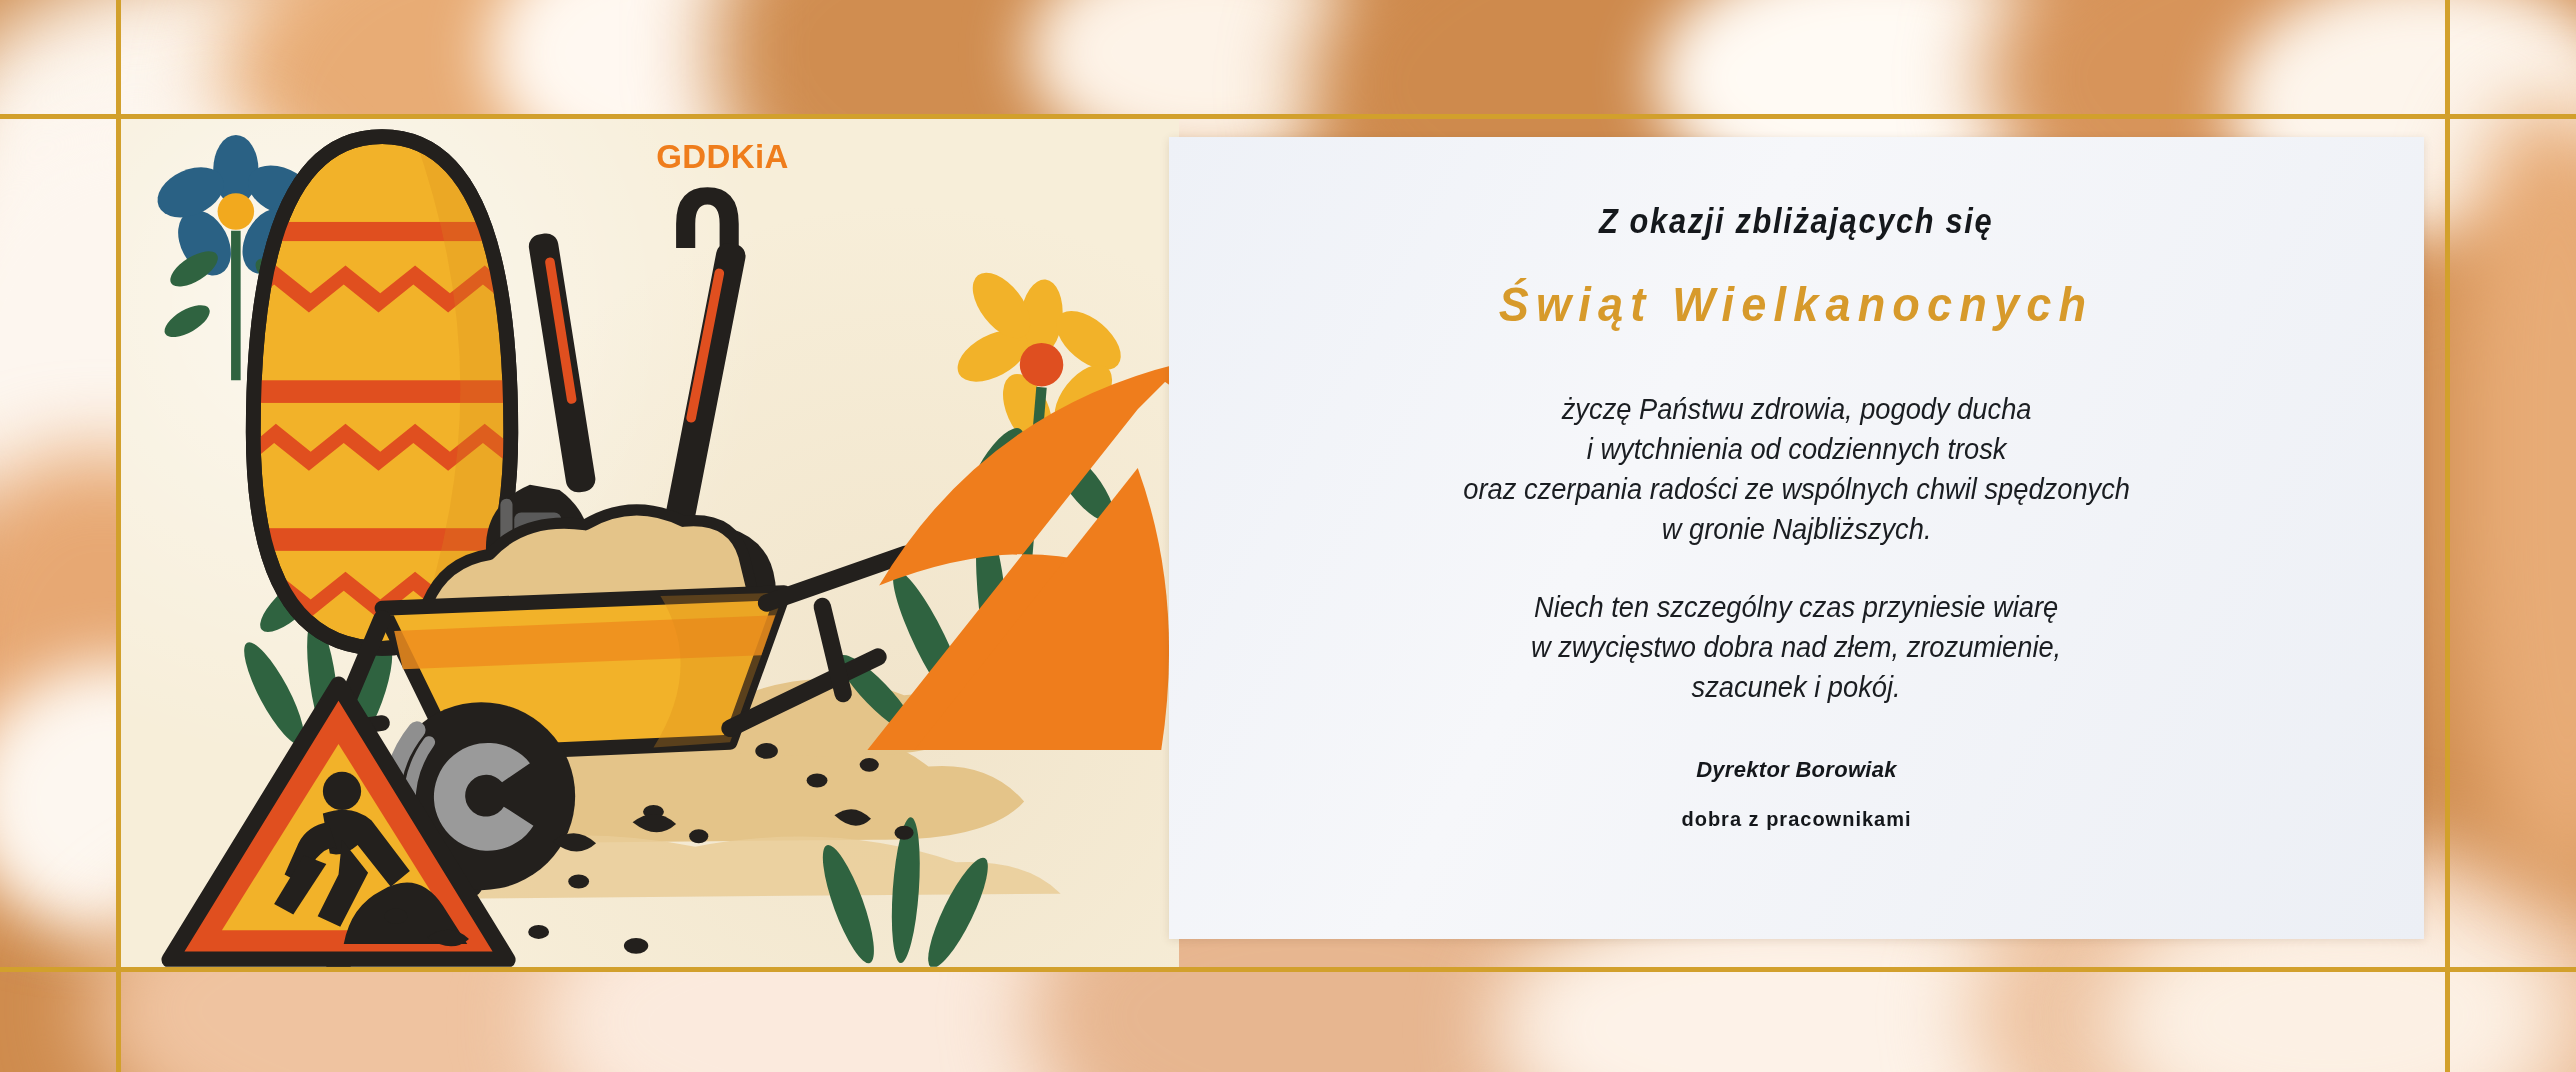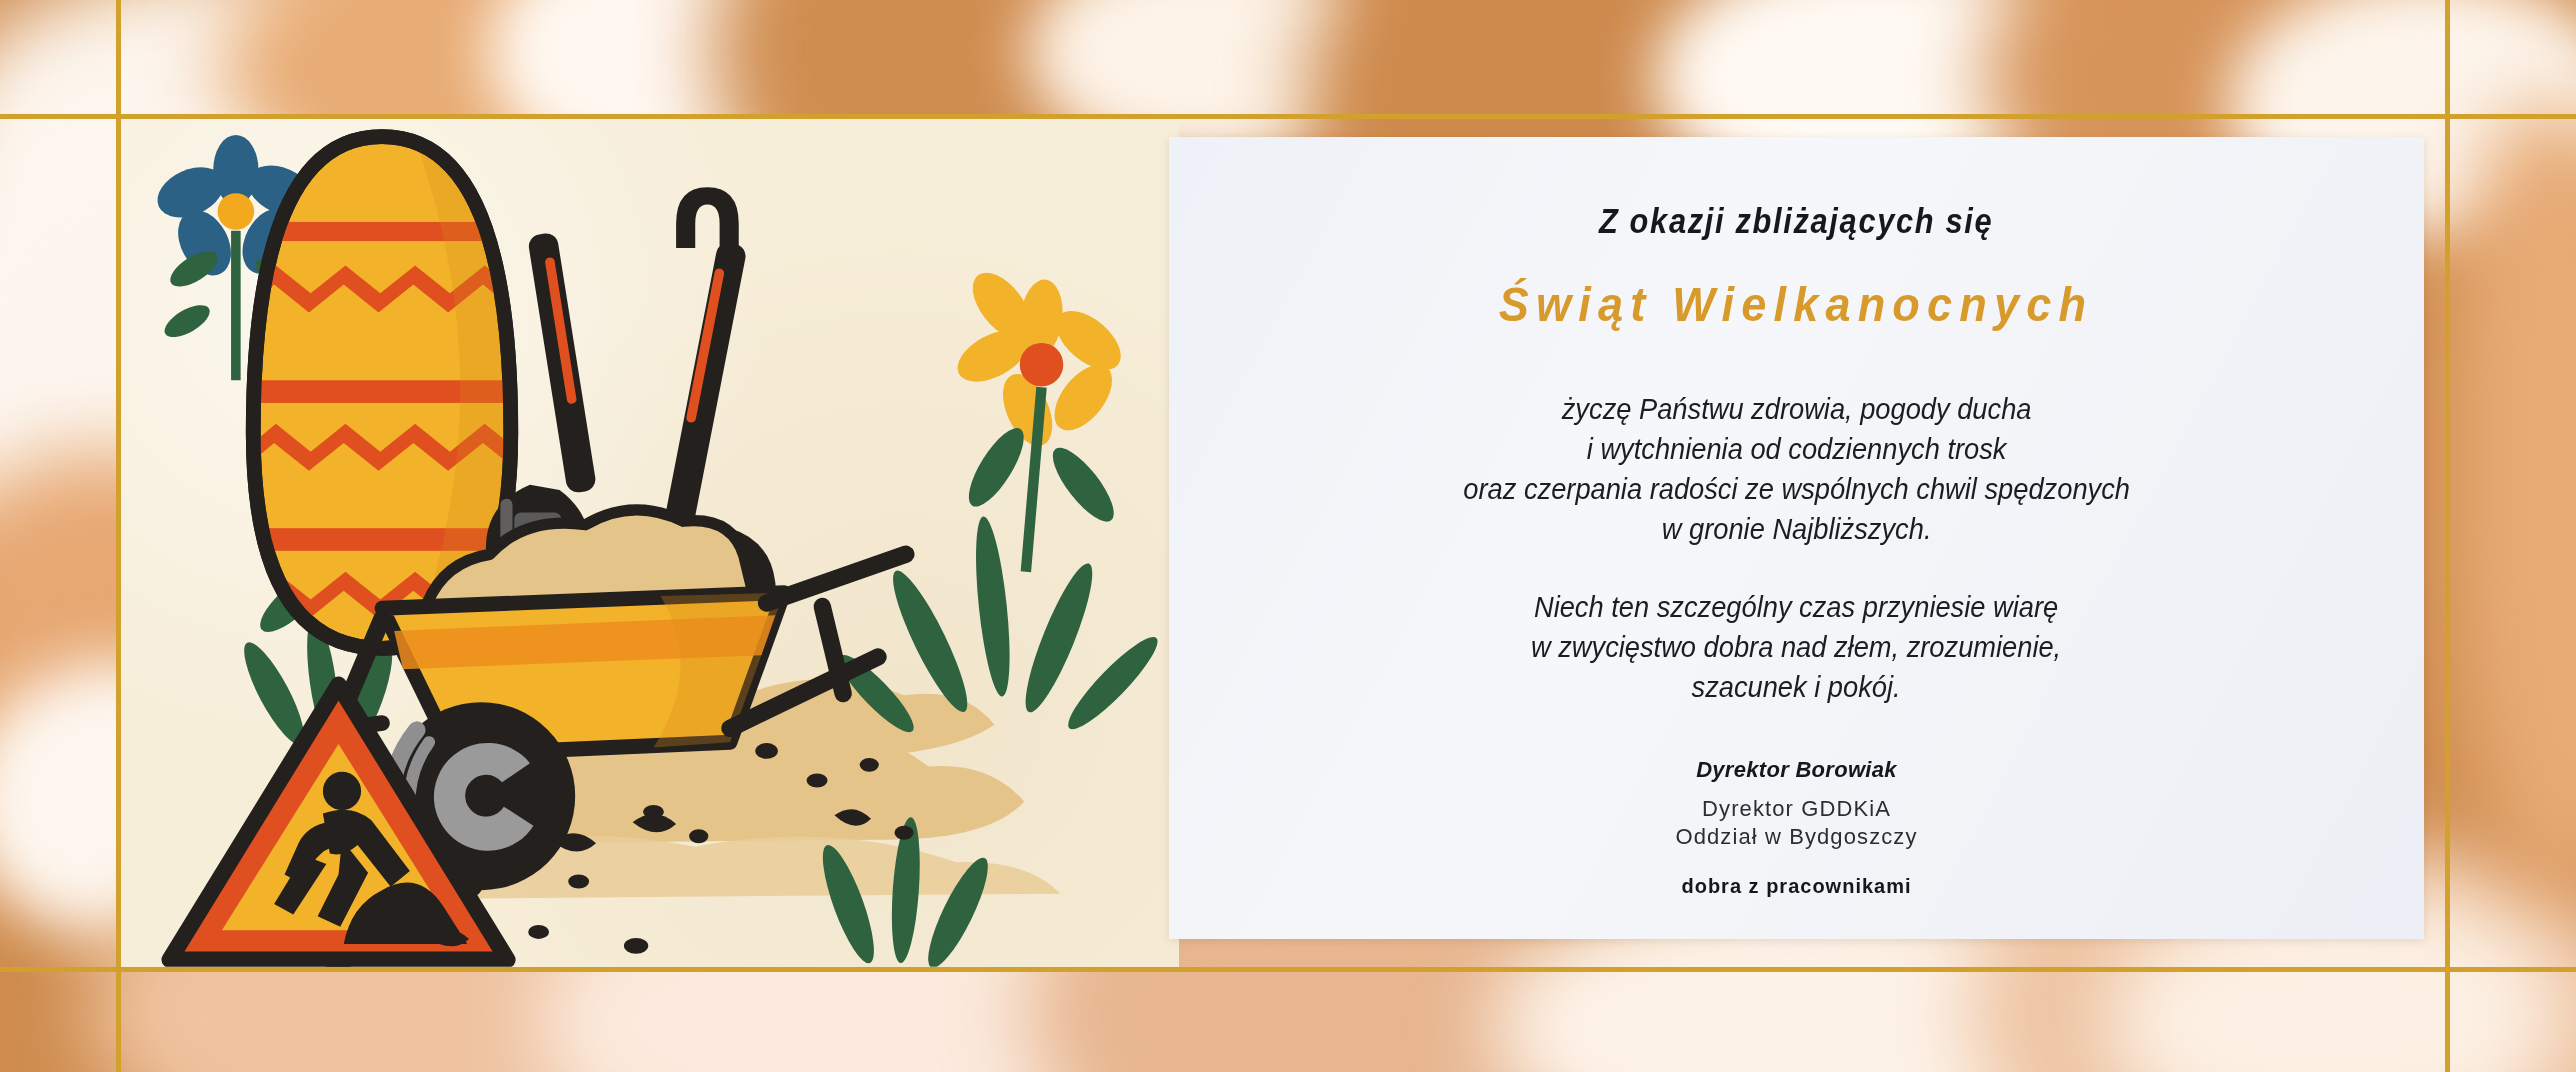--- a/index.html
+++ b/index.html
@@ -314,6 +314,15 @@
       </g>
     </svg>
 
+    <div id="logo">
+      <svg width="157" height="73" viewBox="0 0 180 84" xmlns="http://www.w3.org/2000/svg">
+        <path d="M98 6 q16 -2 22 14 l10 54 l-34 0 l0 -46 q0 -14 -10 -18z" fill="#ef7d1c"></path>
+        <path d="M92 8 q-34 8 -52 38 q20 -8 36 -4 l-28 32 l-10 0 l46 -58 z" fill="#ef7d1c"></path>
+        <path d="M46 74 l38 -48 q8 22 4 48z" fill="#ef7d1c"></path>
+        <circle cx="110" cy="14" r="4" fill="#f7eed9"></circle>
+      </svg>
+      <div class="logo-word">GDDKiA</div>
+    </div>
   </div>
 
   <div id="card">

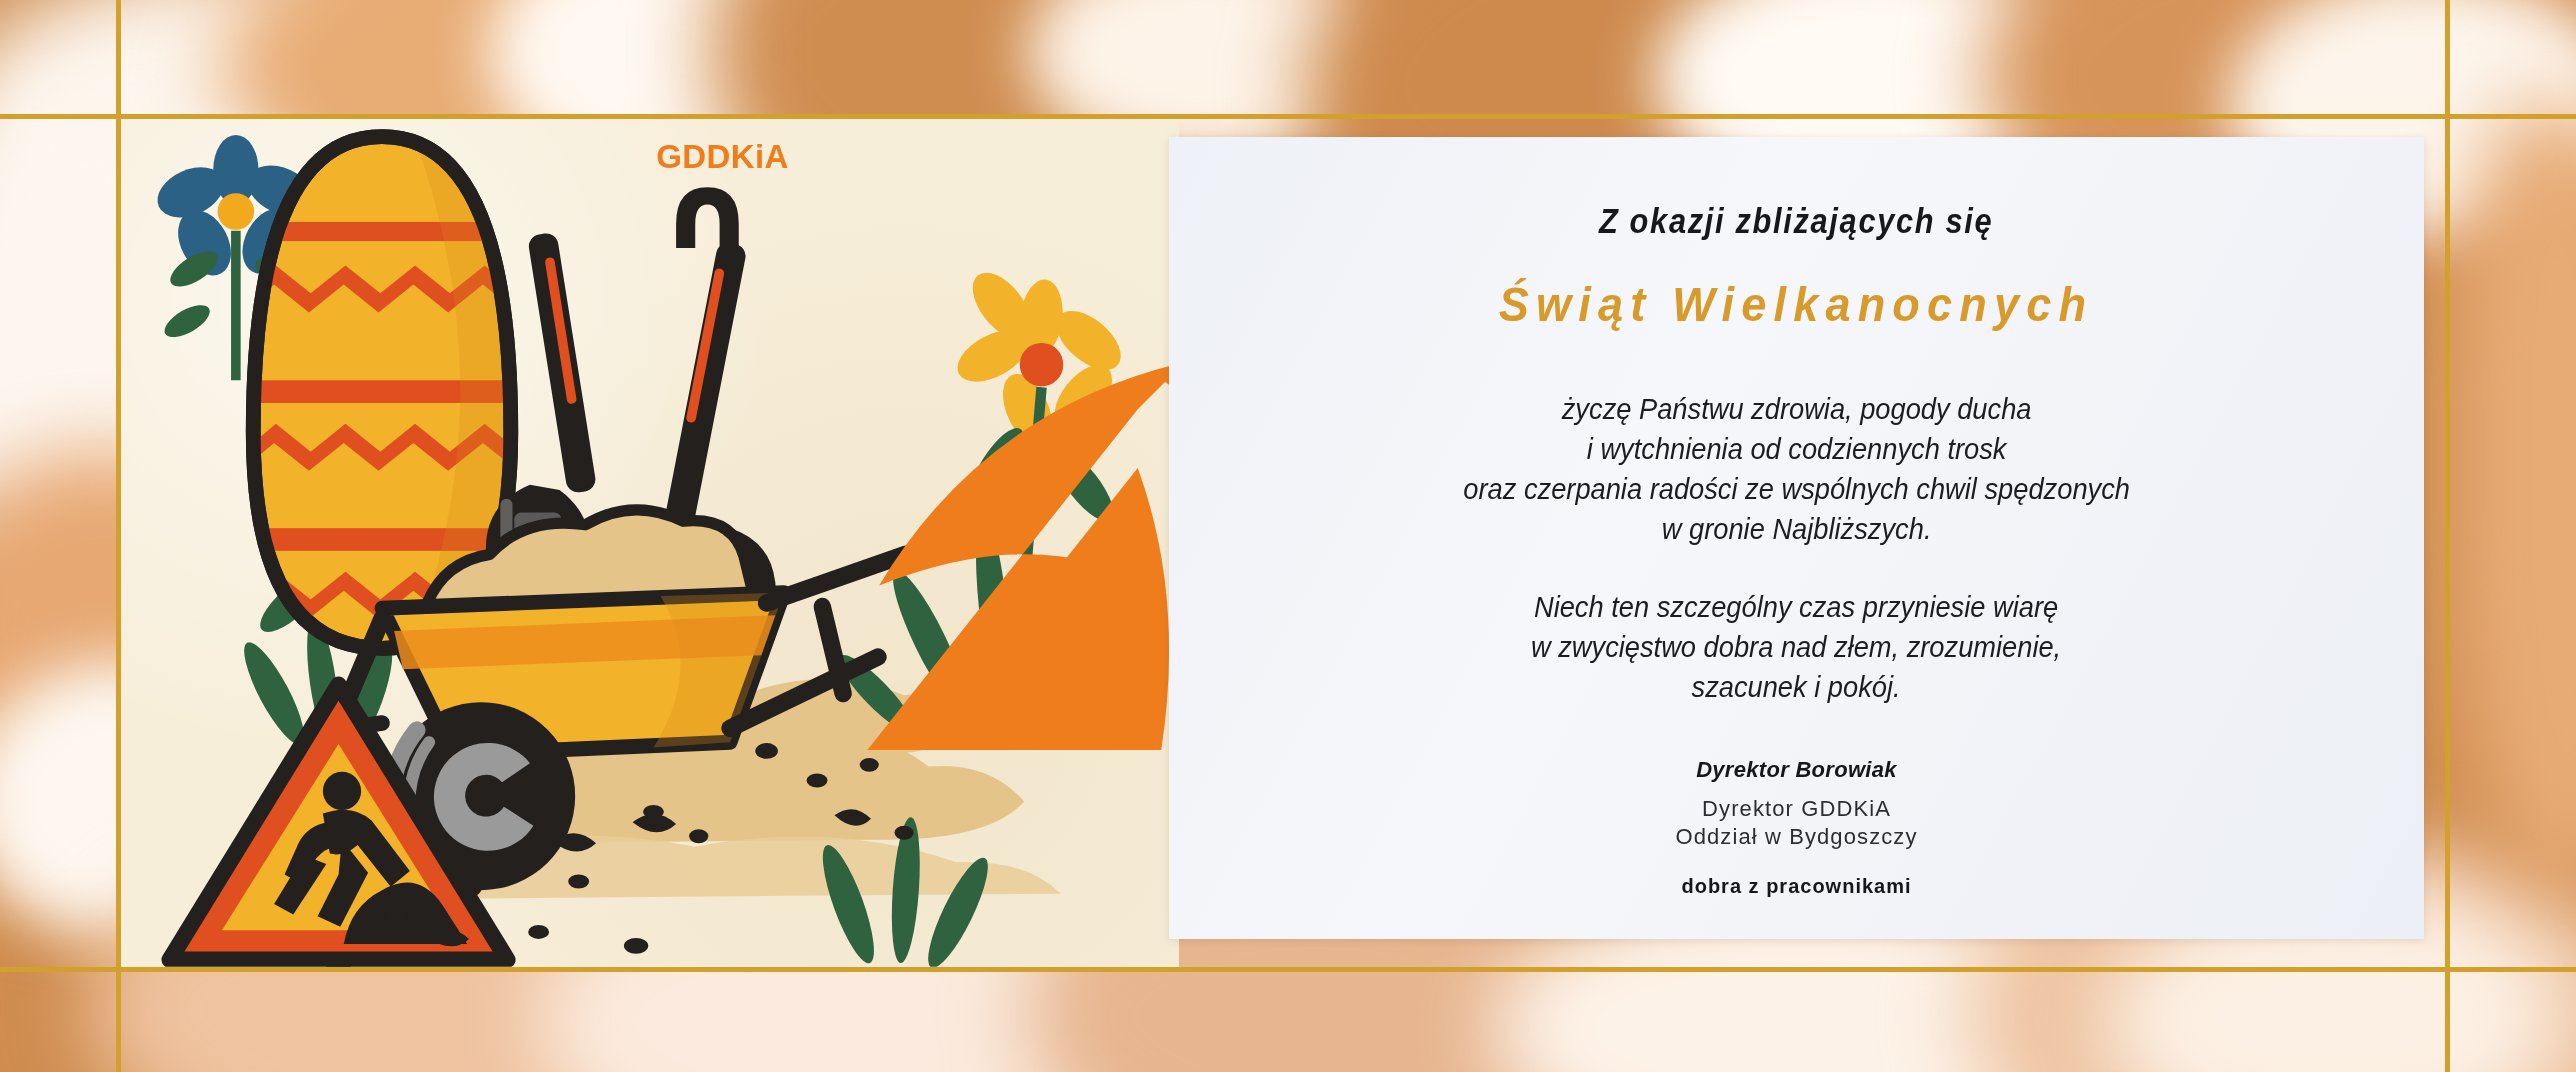--- a/index.html
+++ b/index.html
@@ -344,10 +344,6 @@
       </div>
 
       <div class="sig-name">Dyrektor Borowiak</div>
-      <div class="sig-role">
-        <div>Dyrektor GDDKiA</div>
-        <div>Oddział w Bydgoszczy</div>
-      </div>
       <div class="sig-with">dobra z pracownikami</div>
     </div>
   </div>

